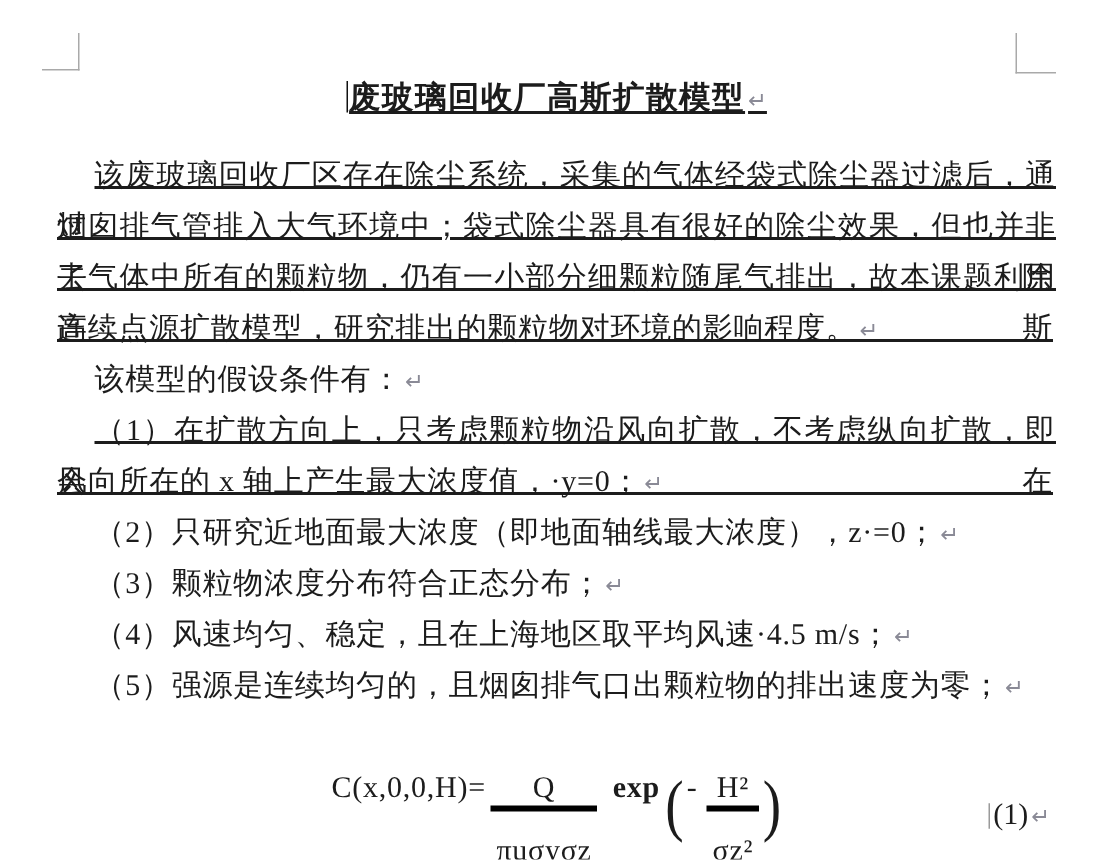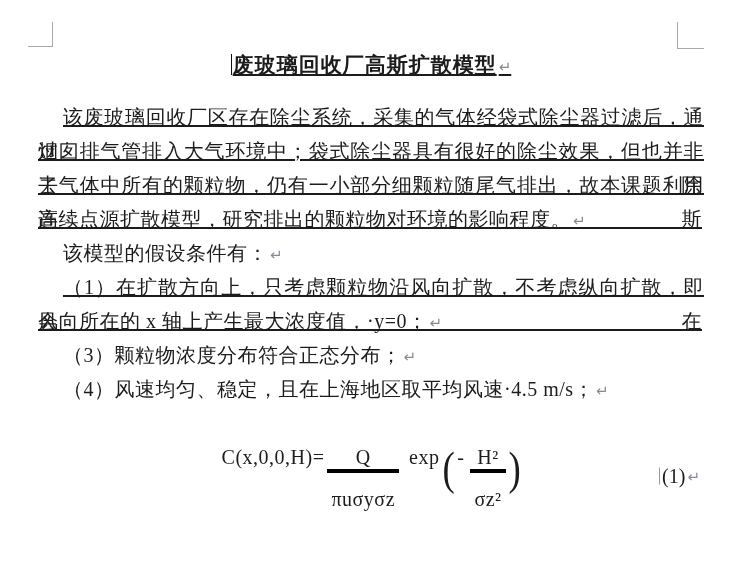--- a/index.html
+++ b/index.html
@@ -111,6 +111,7 @@
 
       <div class="line"><span class="line-text">风向所在的 x 轴上产生最大浓度值，·y=0；</span><span class="pmark">↵</span></div>
 
+      <div class="line indent"><span class="line-text">（2）只研究近地面最大浓度（即地面轴线最大浓度），z·=0；</span><span class="pmark">↵</span></div>
 
       <div class="line indent"><span class="line-text">（3）颗粒物浓度分布符合正态分布；</span><span class="pmark">↵</span></div>
 

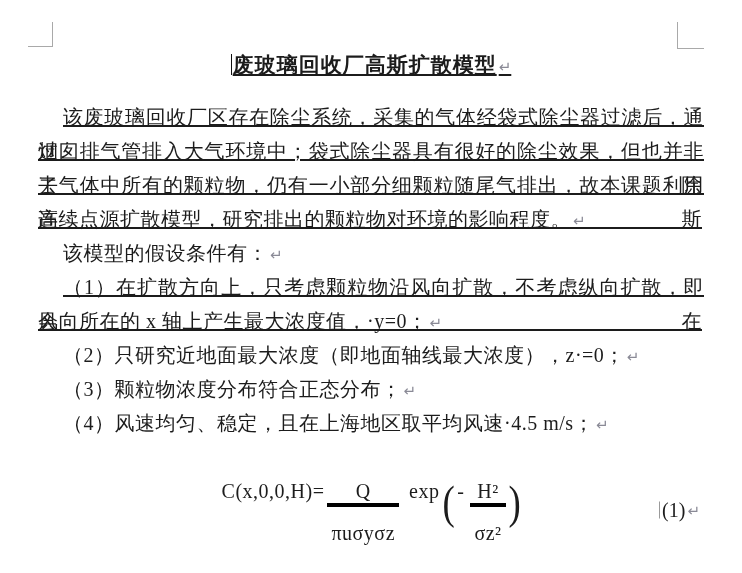--- a/index.html
+++ b/index.html
@@ -117,6 +117,7 @@
 
       <div class="line indent"><span class="line-text">（4）风速均匀、稳定，且在上海地区取平均风速·4.5 m/s；</span><span class="pmark">↵</span></div>
 
+      <div class="line indent"><span class="line-text">（5）强源是连续均匀的，且烟囱排气口出颗粒物的排出速度为零；</span><span class="pmark">↵</span></div>
 
     </div>
 

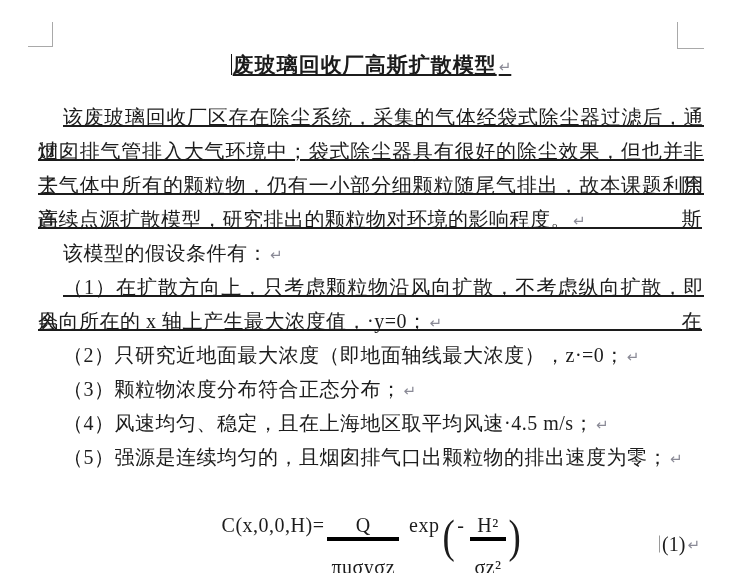--- a/index.html
+++ b/index.html
@@ -68,7 +68,7 @@
   .frac { display:inline-flex; flex-direction:column; align-items:center; margin:0 3px; }
   .frac .num { line-height:1.15; padding:0 6px; }
   .frac .den { line-height:1.2; padding:14px 4px; border-top:4px solid #000000; }
-  .exp-label { margin:0 4px 0 7px; }
+  .exp-label { margin:0 4px 0 7px;font-weight:bold; }
   .paren {
     font-size:46px; line-height:1; font-weight:400;
     transform:scaleX(0.8); display:inline-block;

